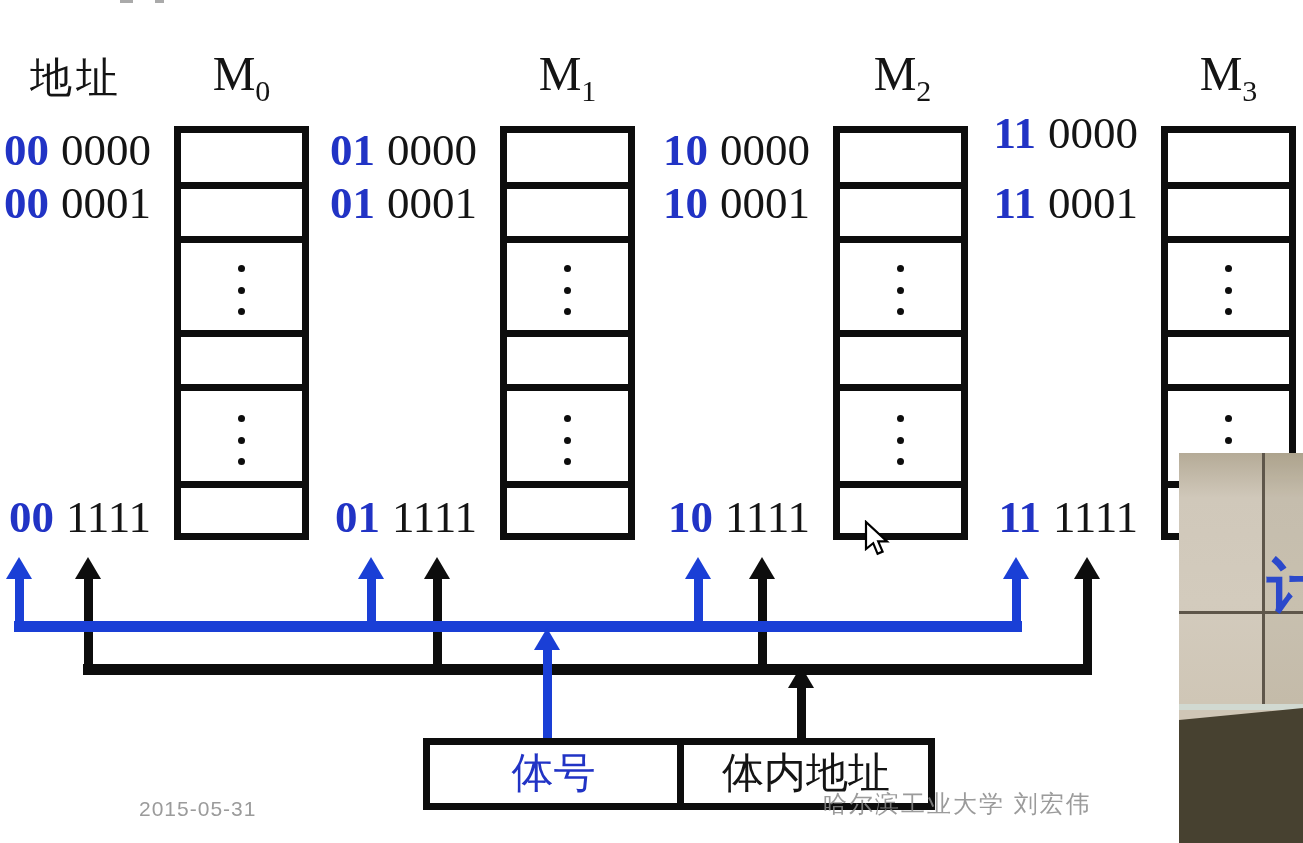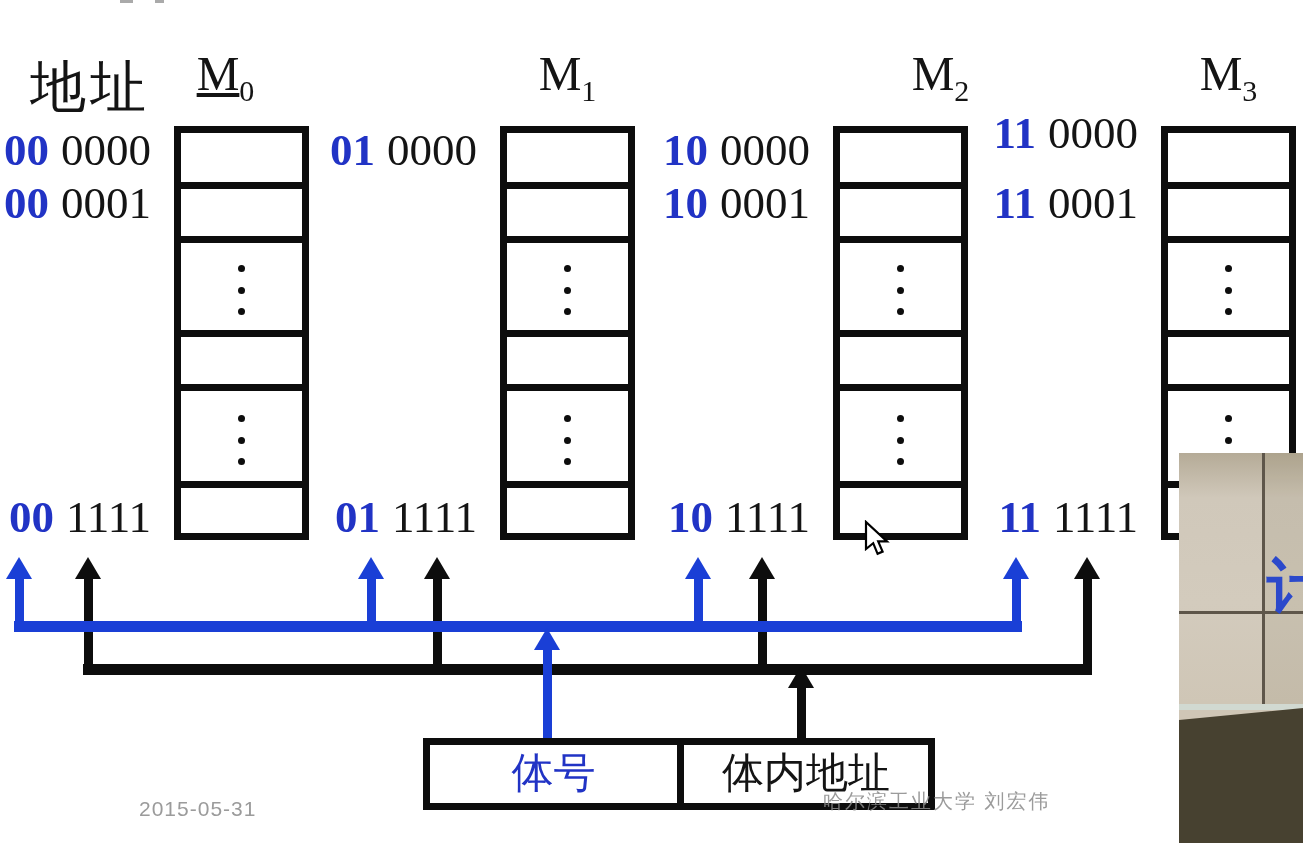--- a/index.html
+++ b/index.html
@@ -9,7 +9,7 @@
   }
   
   .addr-header{
-    position:absolute;top:50px;left:30px;font-size:56px;color:#141414;
+    position:absolute;top:50px;left:30px;font-size:42px;color:#141414;
     letter-spacing:4px;white-space:nowrap;
   }
   .bank-header{

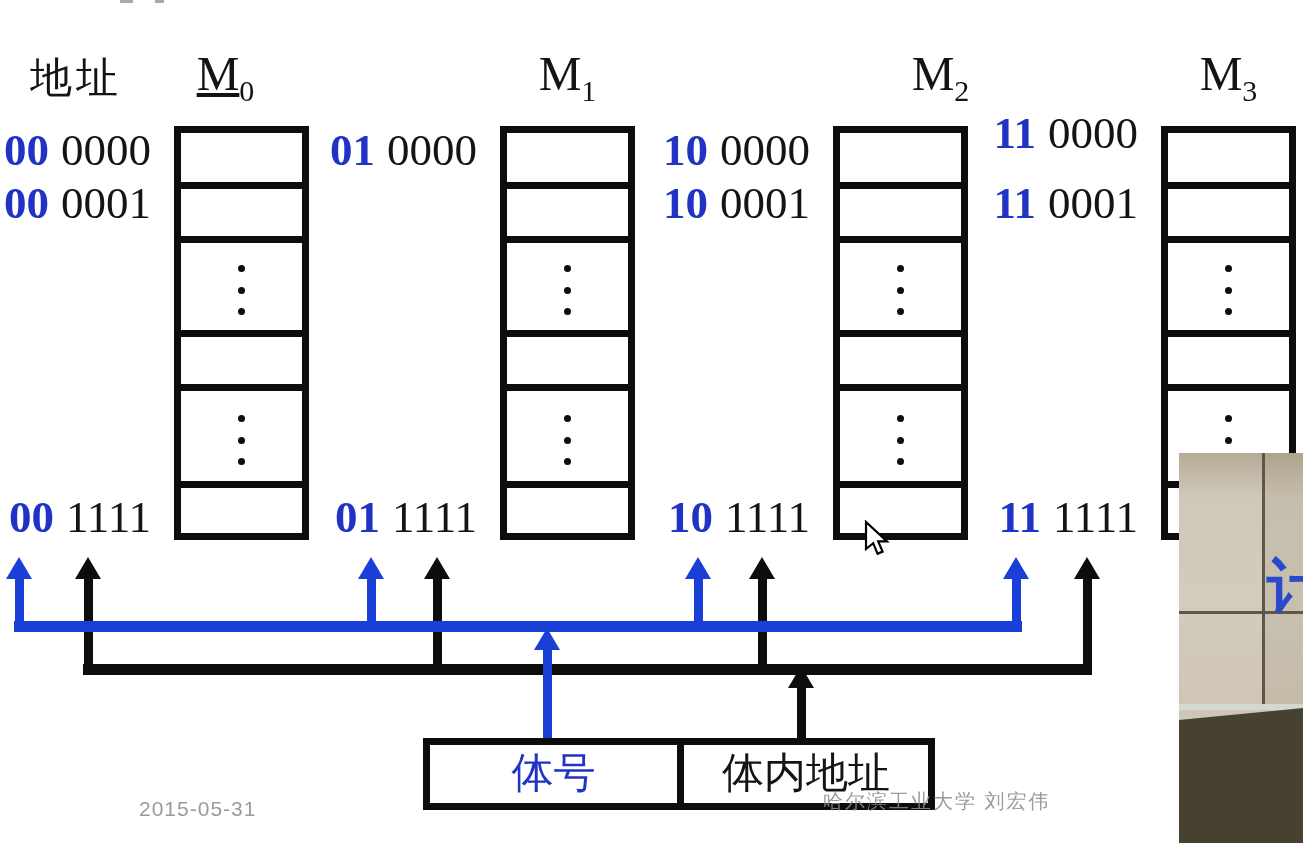--- a/index.html
+++ b/index.html
@@ -86,7 +86,7 @@
 
   <div class="addr-header">地址</div>
 
-  <div class="bank-header" style="left:128px;text-decoration:underline;"><span>M</span><sub>0</sub></div>
+  <div class="bank-header" style="left:144px;"><span>M</span><sub>0</sub></div>
   <div class="bank-header" style="left:470px;"><span>M</span><sub>1</sub></div>
   <div class="bank-header" style="left:843px;"><span>M</span><sub>2</sub></div>
   <div class="bank-header" style="left:1131px;"><span>M</span><sub>3</sub></div>

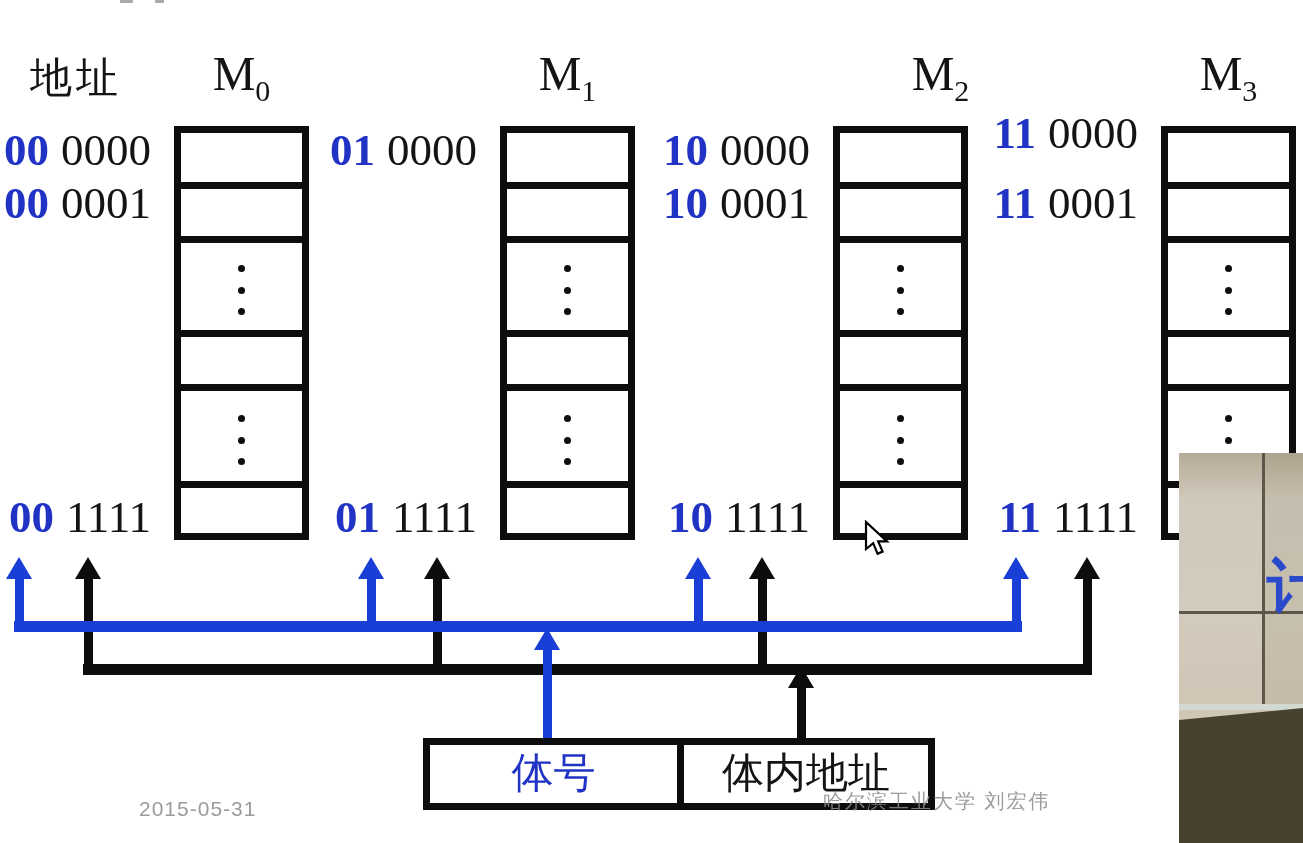--- a/index.html
+++ b/index.html
@@ -88,7 +88,7 @@
 
   <div class="bank-header" style="left:144px;"><span>M</span><sub>0</sub></div>
   <div class="bank-header" style="left:470px;"><span>M</span><sub>1</sub></div>
-  <div class="bank-header" style="left:843px;"><span>M</span><sub>2</sub></div>
+  <div class="bank-header" style="left:805px;"><span>M</span><sub>2</sub></div>
   <div class="bank-header" style="left:1131px;"><span>M</span><sub>3</sub></div>
 
   <div class="addr-row" style="left:-19px;top:130px;"><span class="bank-bits">00</span><span class="word-bits">0000</span></div>

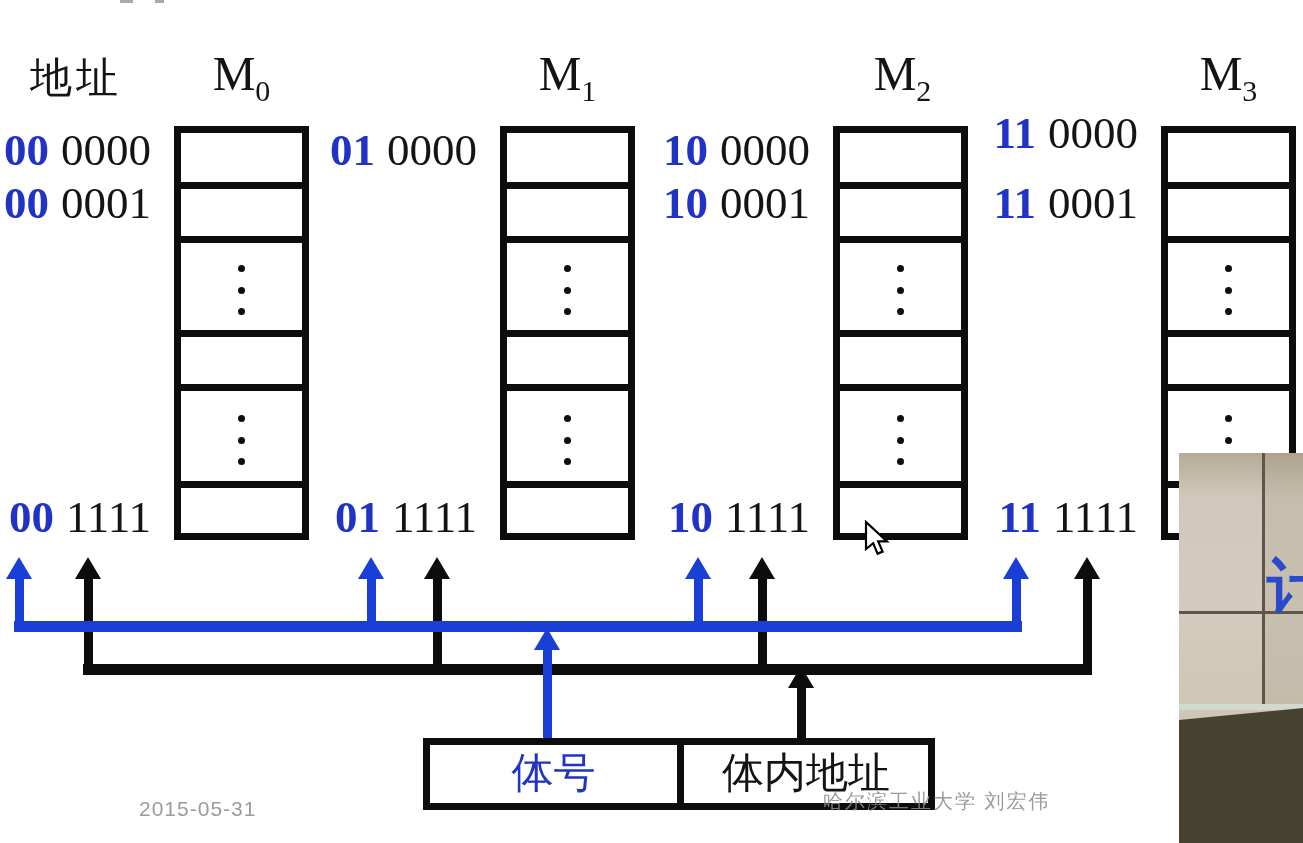--- a/index.html
+++ b/index.html
@@ -96,6 +96,7 @@
   <div class="addr-row" style="left:-19px;top:497px;"><span class="bank-bits">00</span><span class="word-bits">1111</span></div>
 
   <div class="addr-row" style="left:307px;top:130px;"><span class="bank-bits">01</span><span class="word-bits">0000</span></div>
+  <div class="addr-row" style="left:307px;top:183px;"><span class="bank-bits">01</span><span class="word-bits">0001</span></div>
   <div class="addr-row" style="left:307px;top:497px;"><span class="bank-bits">01</span><span class="word-bits">1111</span></div>
 
   <div class="addr-row" style="left:640px;top:130px;"><span class="bank-bits">10</span><span class="word-bits">0000</span></div>

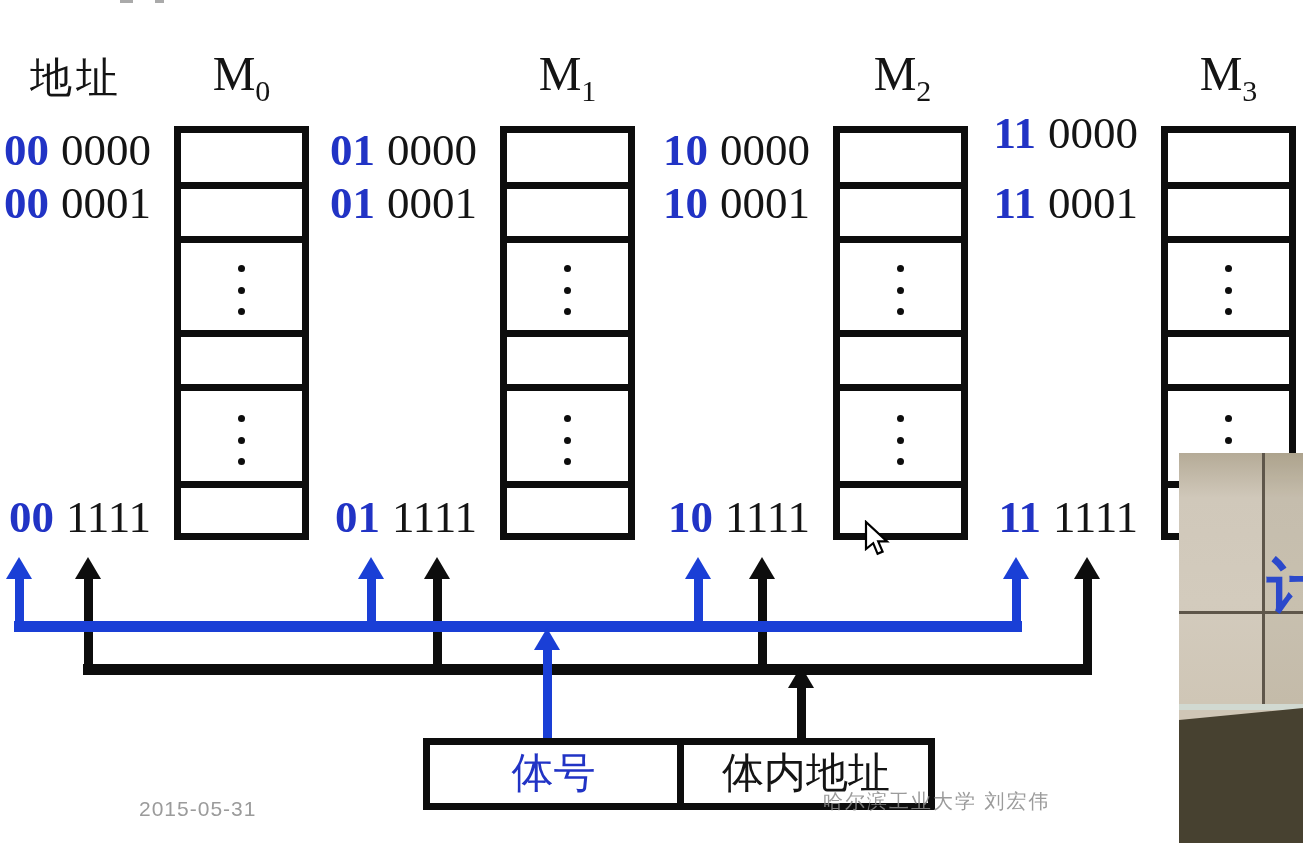--- a/index.html
+++ b/index.html
@@ -56,7 +56,7 @@
     font-family:"Liberation Sans","DejaVu Sans",sans-serif;letter-spacing:1px;
   }
   .watermark{
-    position:absolute;left:823px;top:788px;font-size:20px;color:#8a8a8a;opacity:.85;
+    position:absolute;left:823px;top:788px;font-size:24px;color:#8a8a8a;opacity:.85;
     font-family:"Liberation Sans","DejaVu Sans",sans-serif;white-space:nowrap;z-index:30;letter-spacing:2px;
   }
   

